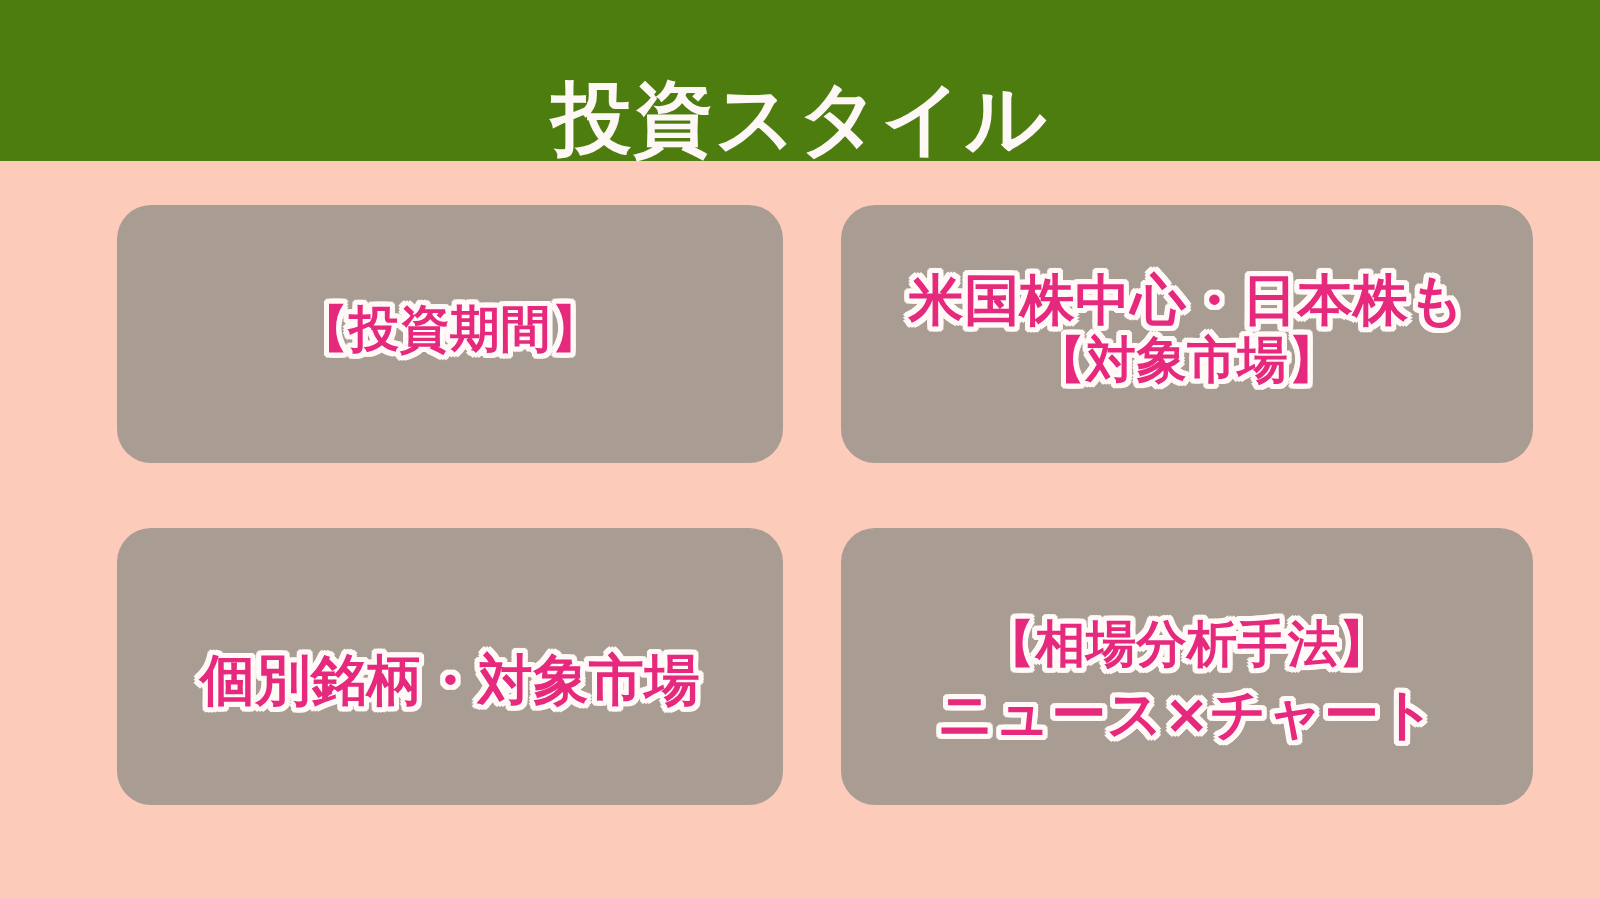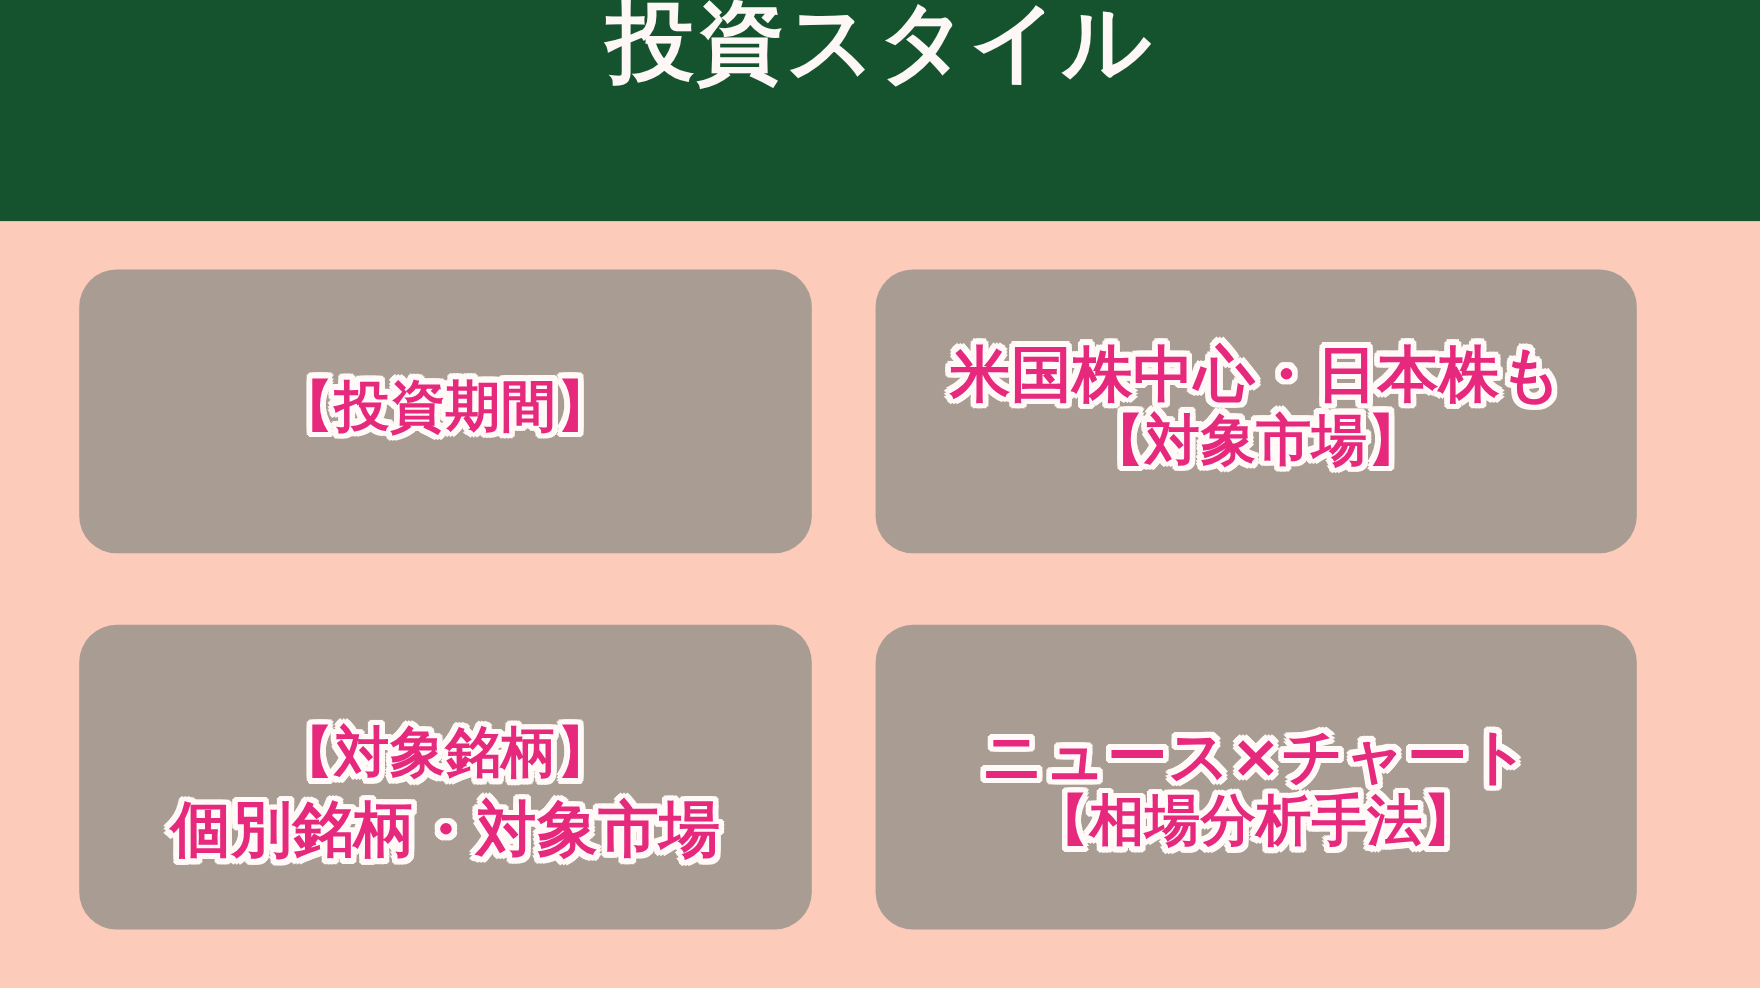--- a/index.html
+++ b/index.html
@@ -27,11 +27,11 @@
   
   #header-band {
     flex: 0 0 auto;
-    height: 201px;
+    height: 161px;
     width: 100%;
-    background: #14532d;
+    background: #4d7c0f;
     display: flex;
-    align-items: flex-start;
+    align-items: flex-end;
     justify-content: center;
     box-sizing: border-box;
   }

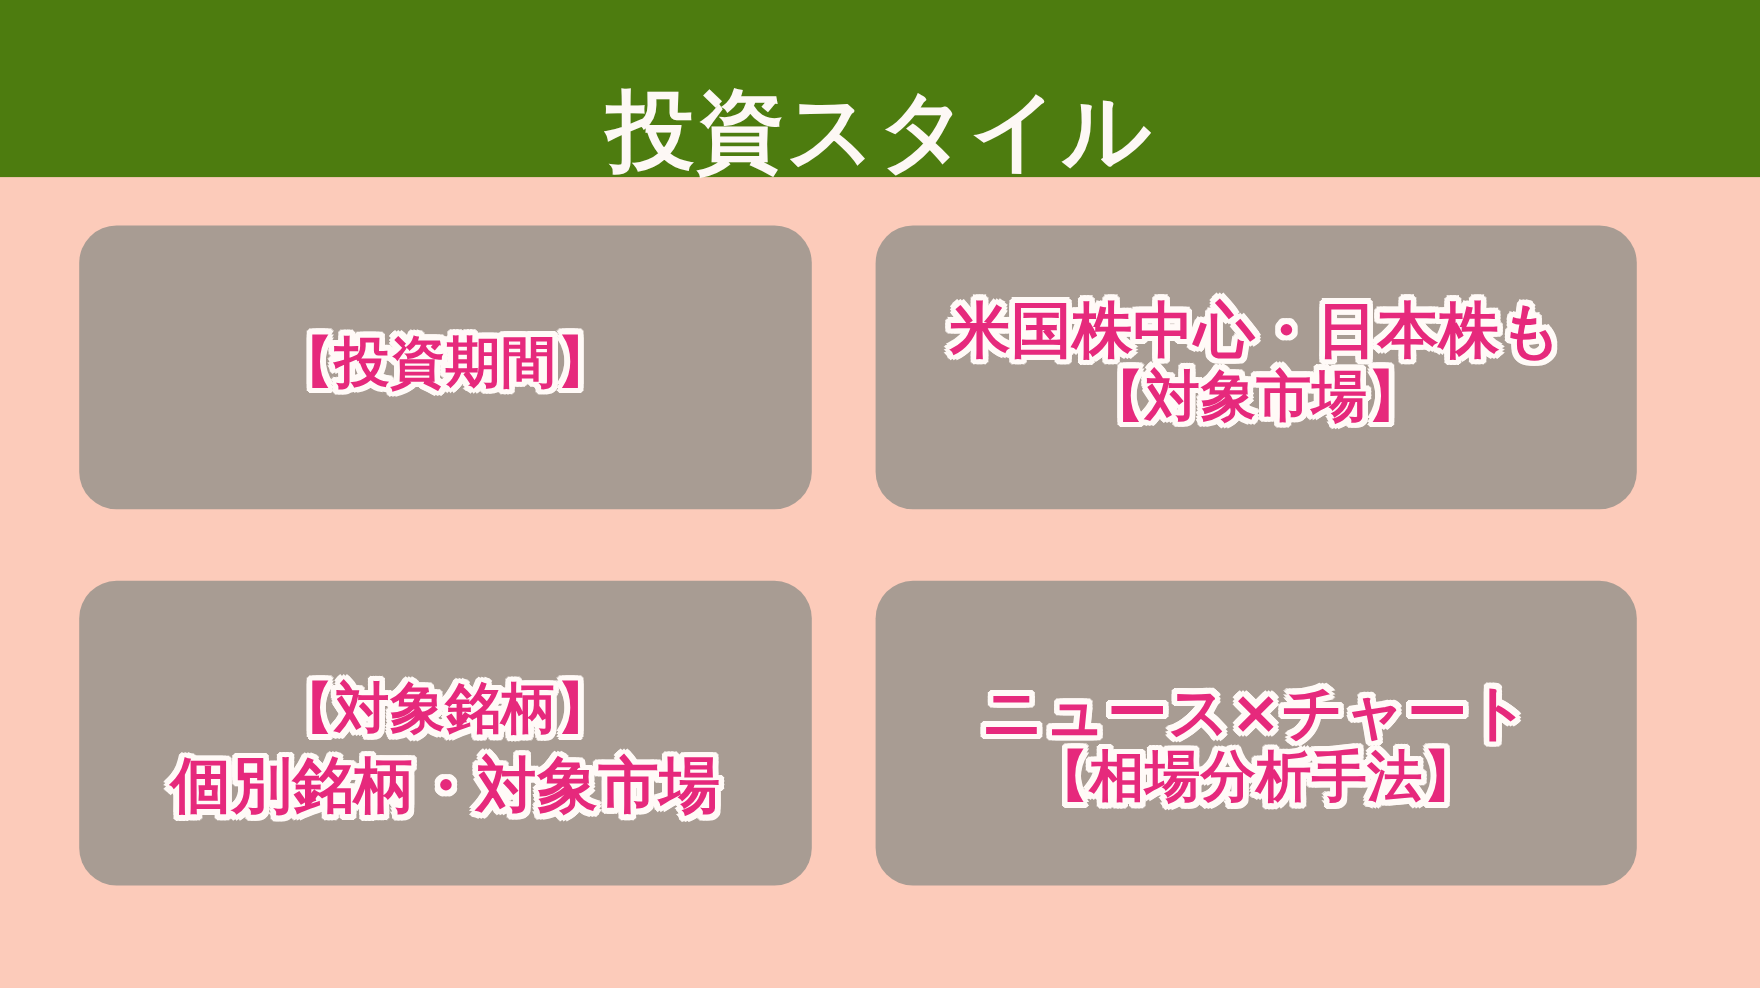--- a/index.html
+++ b/index.html
@@ -57,7 +57,7 @@
     grid-template-rows: 258px 277px;
     column-gap: 58px;
     row-gap: 65px;
-    padding: 44px 90px 53px 72px;
+    padding: 44px 90px 53px 117px;
     box-sizing: border-box;
     align-content: start;
     justify-content: start;

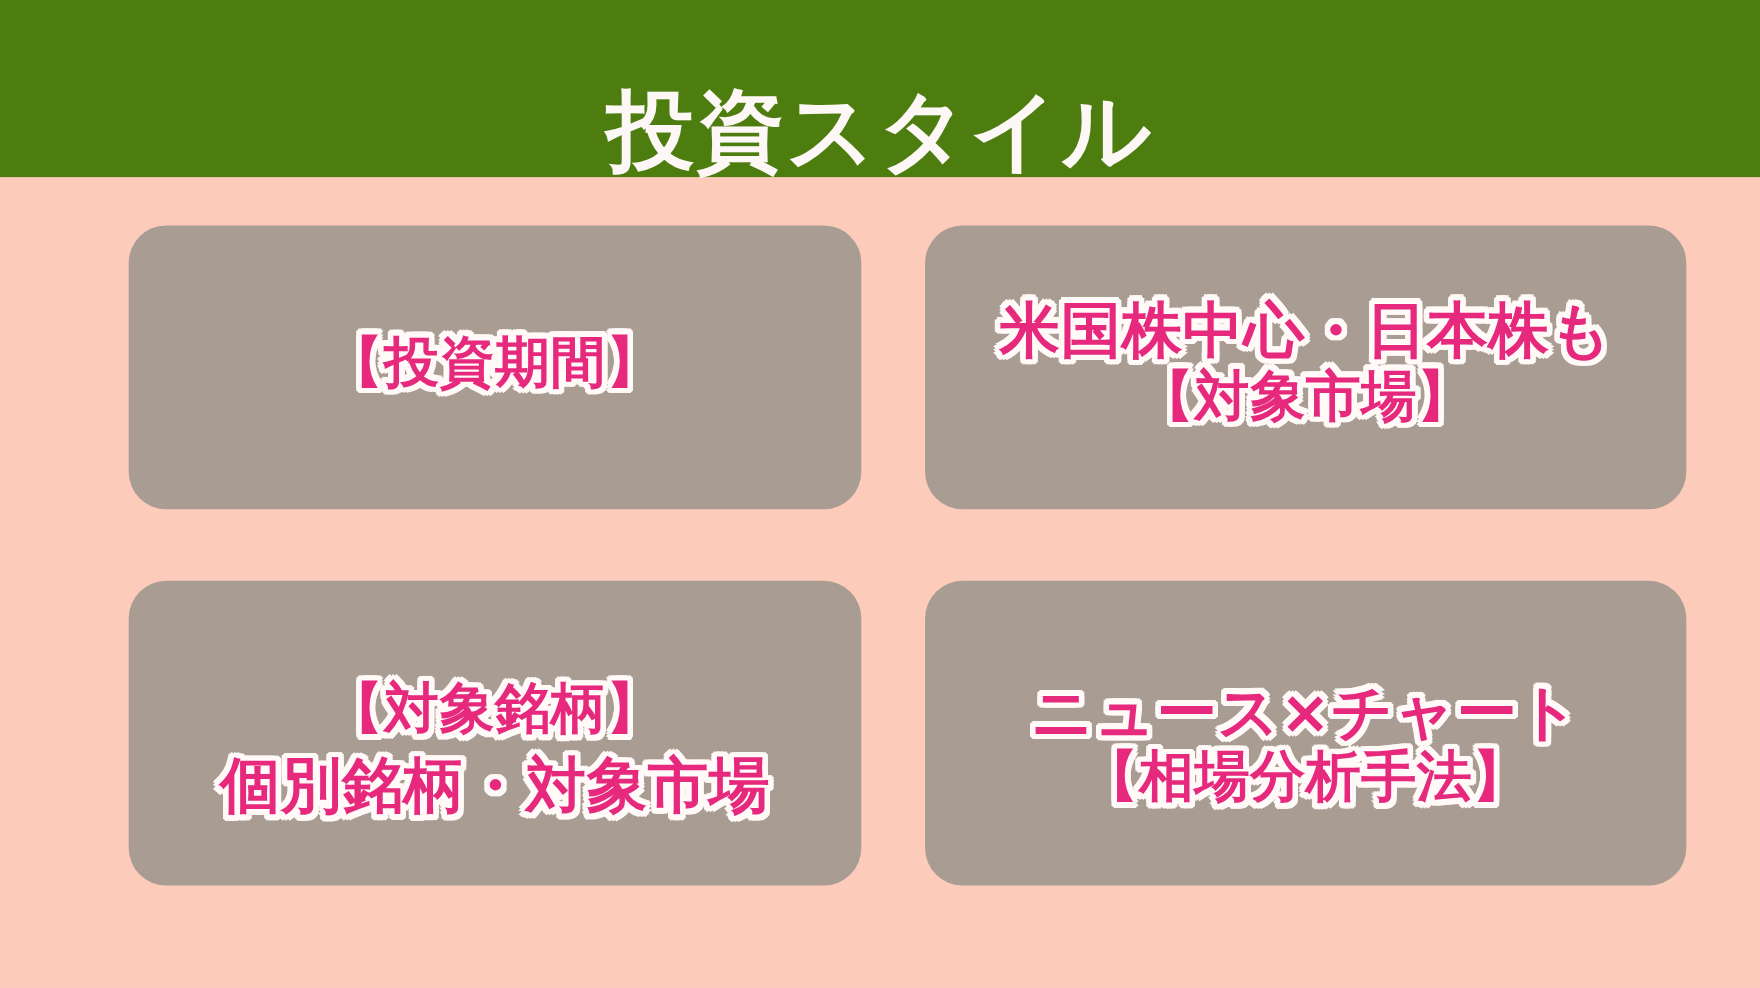--- a/index.html
+++ b/index.html
@@ -142,7 +142,6 @@
 
     <div class="card card-row2">
       <div class="card-inner">
-        <div class="card-line card-line-title">【対象銘柄】</div>
         <div class="card-line card-line-body">個別銘柄・対象市場</div>
       </div>
     </div>

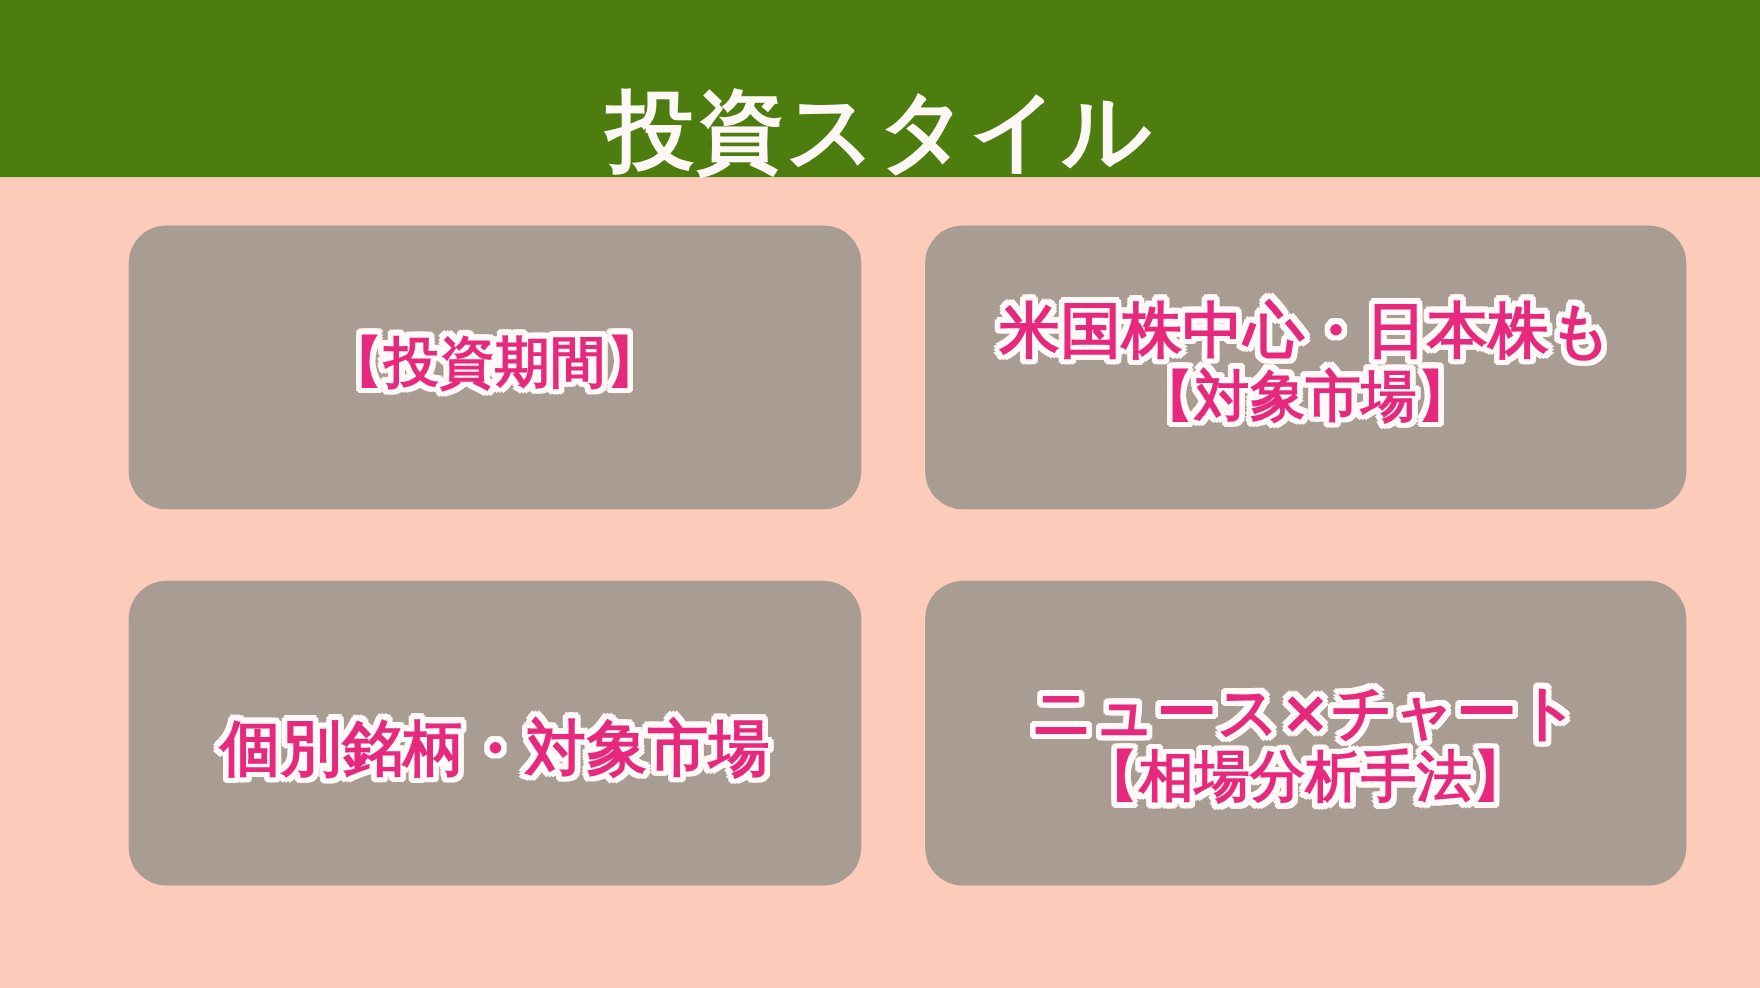--- a/index.html
+++ b/index.html
@@ -148,8 +148,8 @@
 
     <div class="card card-row2">
       <div class="card-inner">
+        <div class="card-line card-line-title">【相場分析手法】</div>
         <div class="card-line card-line-body">ニュース×チャート</div>
-        <div class="card-line card-line-title">【相場分析手法】</div>
       </div>
     </div>
 

